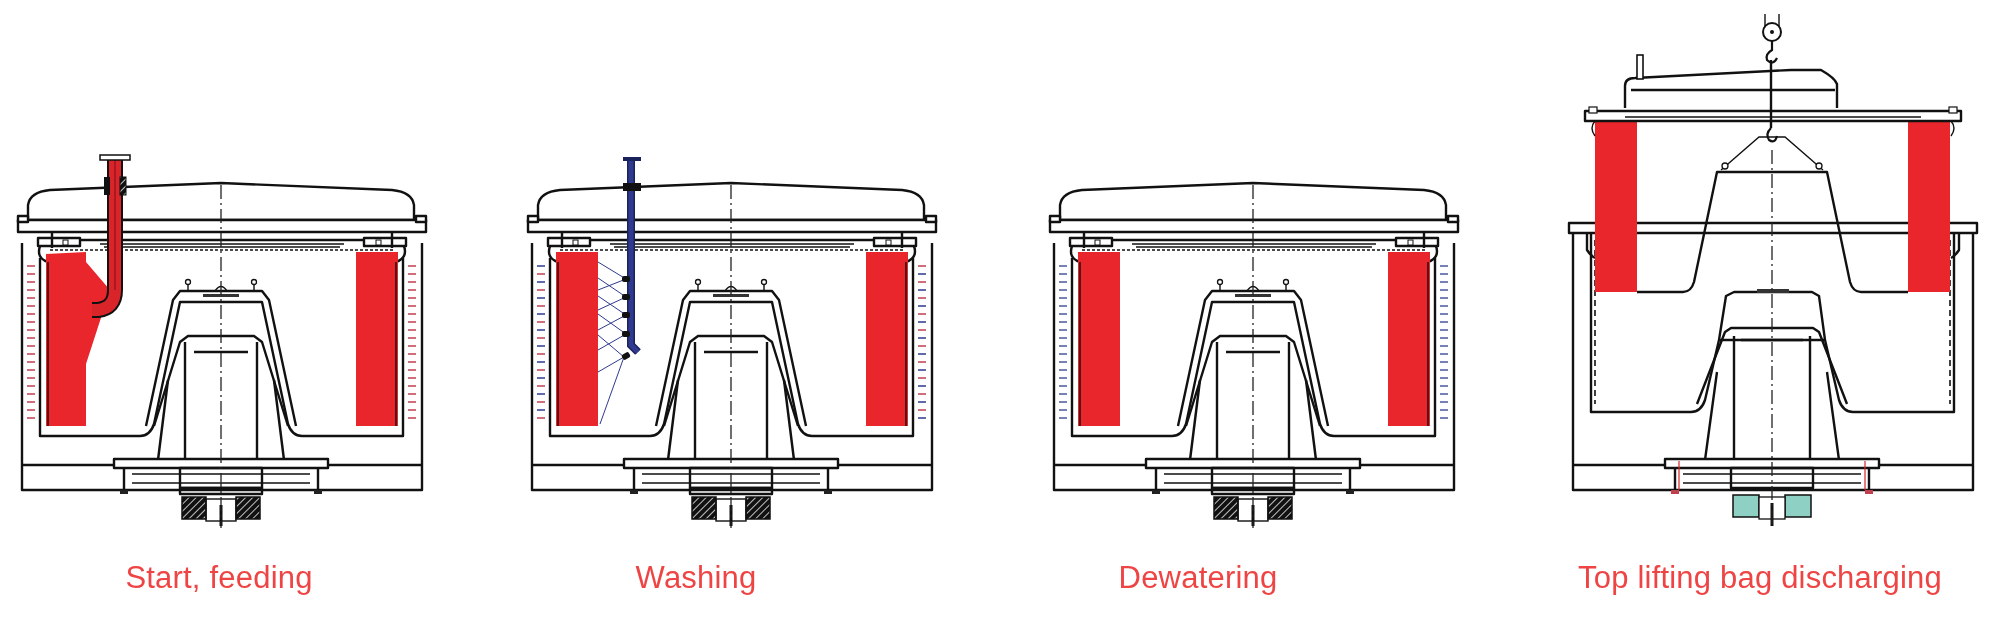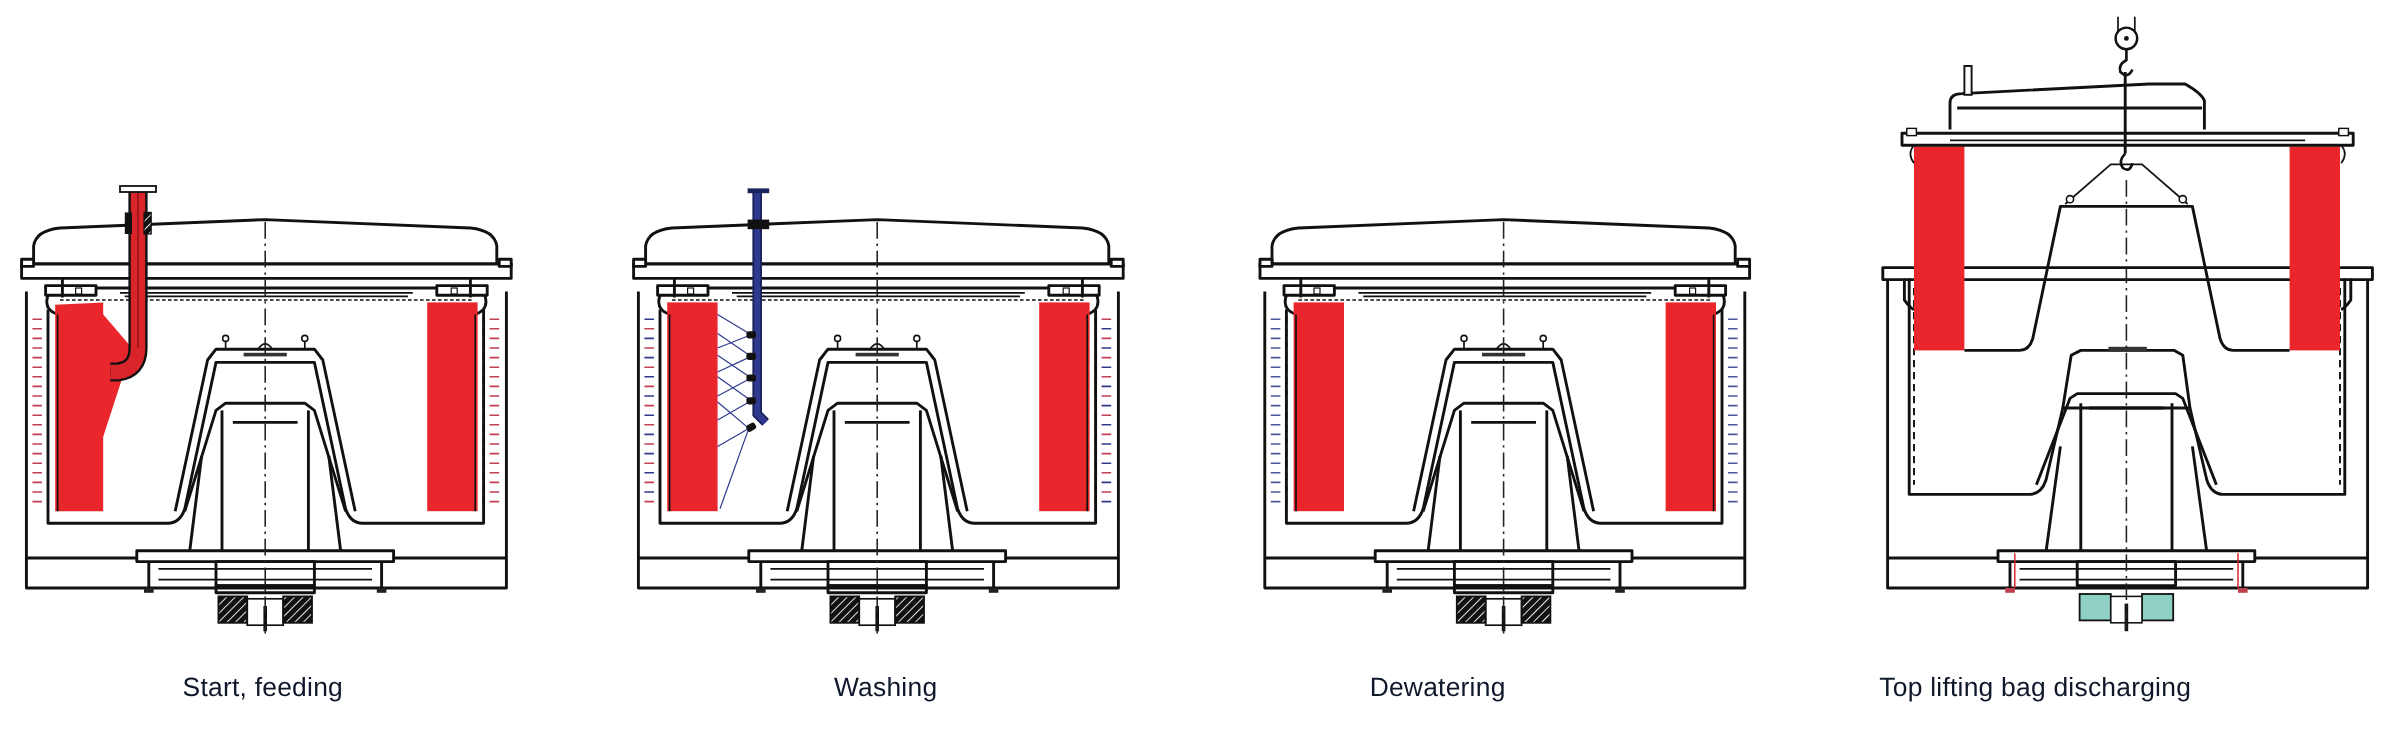--- a/index.html
+++ b/index.html
@@ -9,7 +9,7 @@
   .ln-th { fill: none; stroke: #111; stroke-width: 1.4; }
   .fillw { fill: #fff; stroke: #111; stroke-width: 2.4; stroke-linejoin: round; }
   .center { stroke: #222; stroke-width: 1.3; stroke-dasharray: 14 4 2 4; fill: none; }
-  .label { position: absolute; top: 560px; font-size: 22px; color: #0f172a; white-space: nowrap; transform: translateX(-50%); letter-spacing: 0.2px; }
+  .label { position: absolute; top: 560px; font-size: 31px; color: #ef4444; white-space: nowrap; transform: translateX(-50%); letter-spacing: 0.2px; }
 </style>
 </head>
 <body>

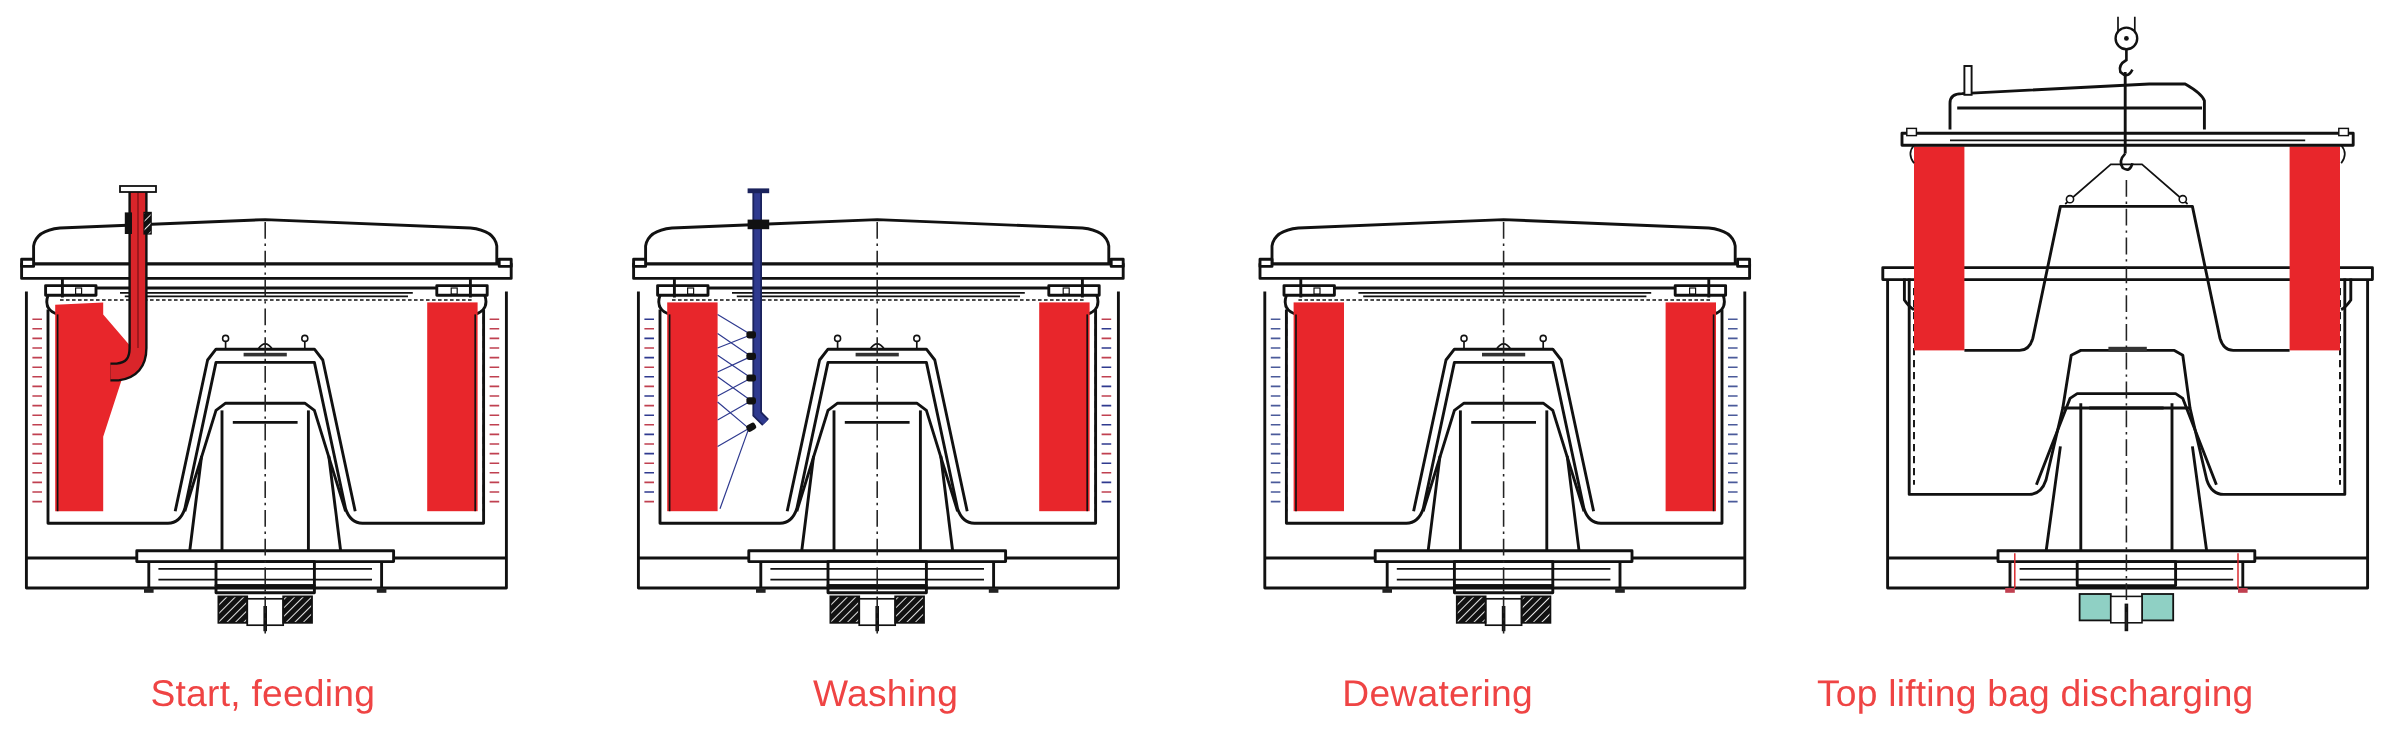--- a/index.html
+++ b/index.html
@@ -223,7 +223,7 @@
 </svg>
 
 <div class="label" style="left:219px">Start, feeding</div>
-<div class="label" style="left:738px">Washing</div>
+<div class="label" style="left:696px">Washing</div>
 <div class="label" style="left:1198px">Dewatering</div>
 <div class="label" style="left:1696px">Top lifting bag discharging</div>
 

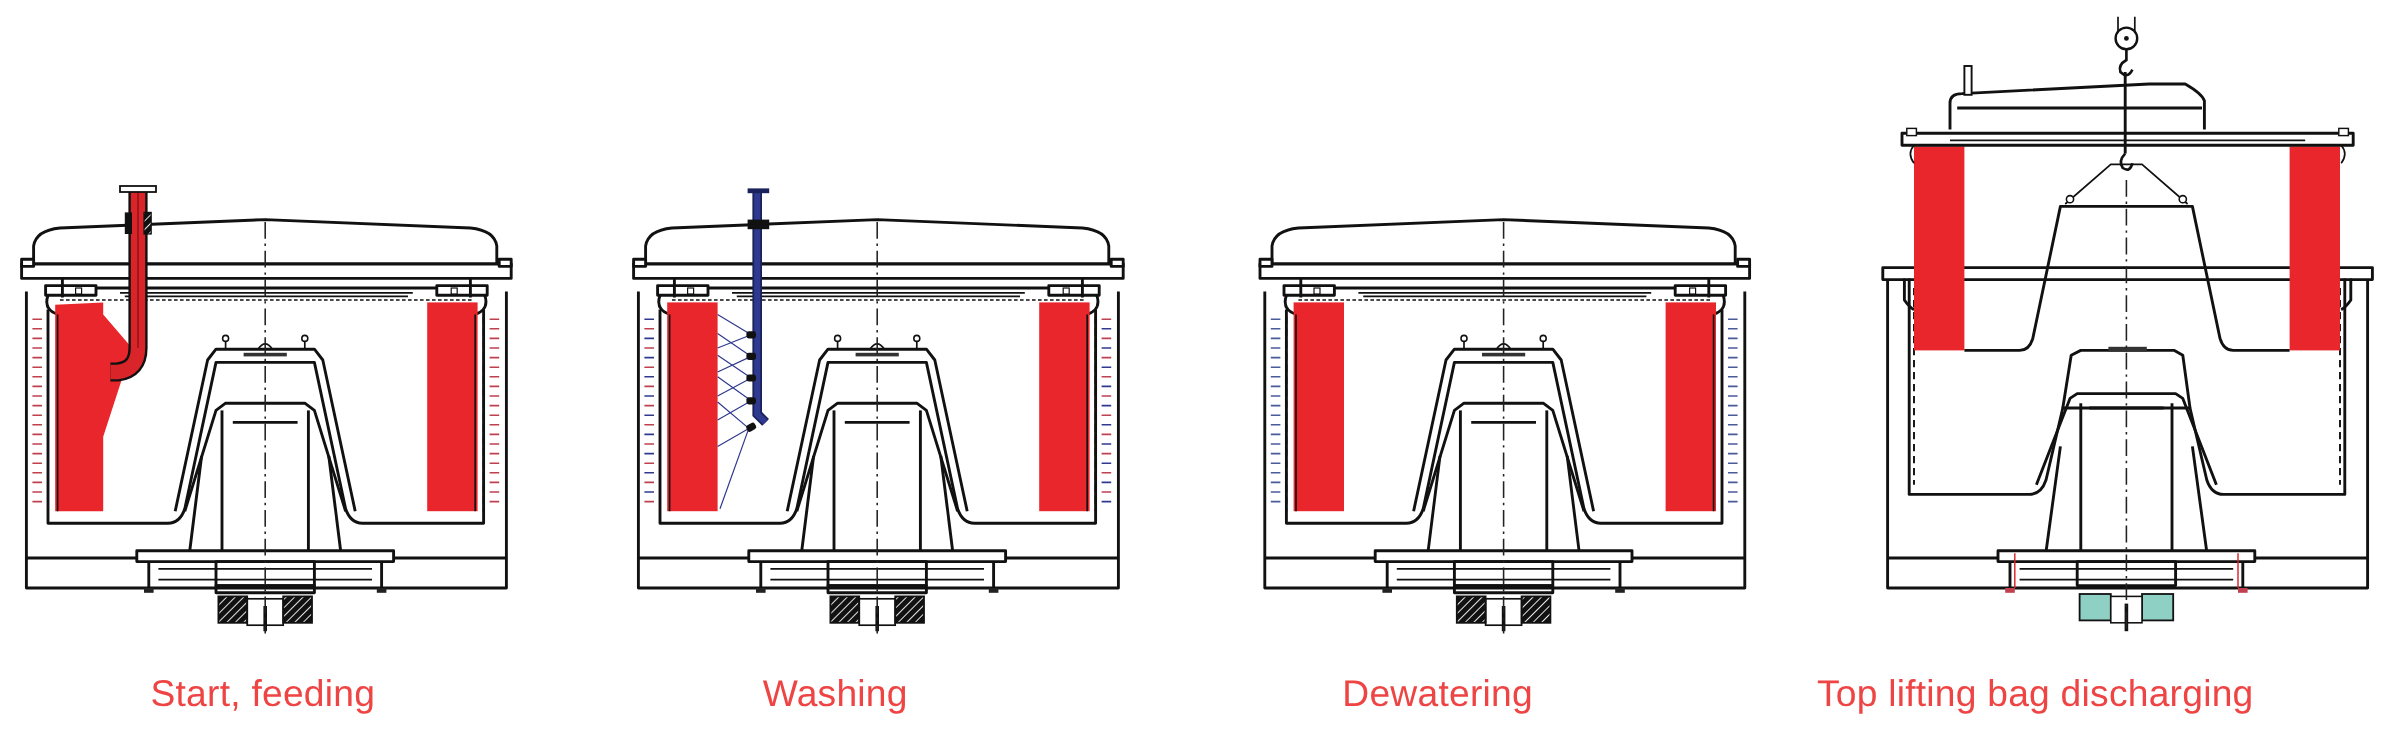--- a/index.html
+++ b/index.html
@@ -225,6 +225,6 @@
 <div class="label" style="left:219px">Start, feeding</div>
 <div class="label" style="left:696px">Washing</div>
 <div class="label" style="left:1198px">Dewatering</div>
-<div class="label" style="left:1696px">Top lifting bag discharging</div>
+<div class="label" style="left:1760px">Top lifting bag discharging</div>
 
 </body></html>

